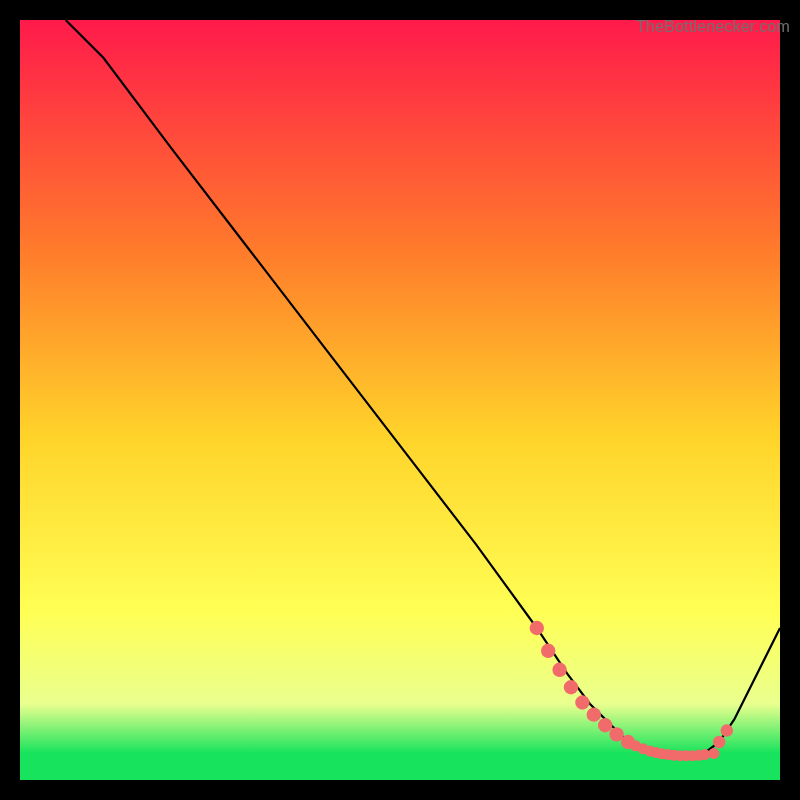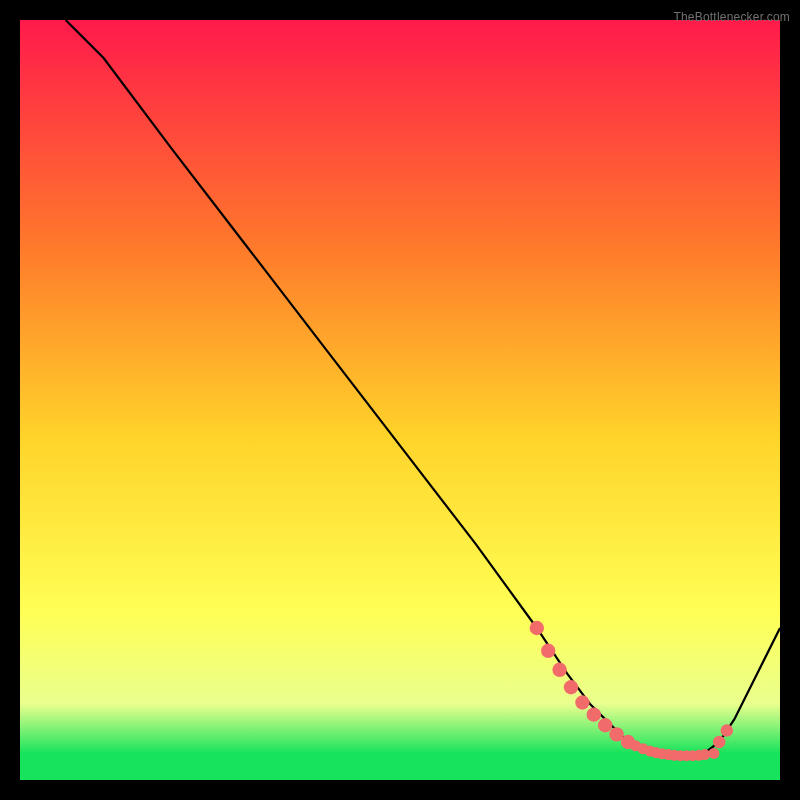--- a/index.html
+++ b/index.html
@@ -32,10 +32,10 @@
   }
   .attribution {
     position: absolute;
-    top: 10px;
+    top: 18px;
     right: 10px;
     color: #707070;
-    font-size: 12px;
+    font-size: 16px;
     letter-spacing: 0.2px;
     font-weight: 400;
   }

